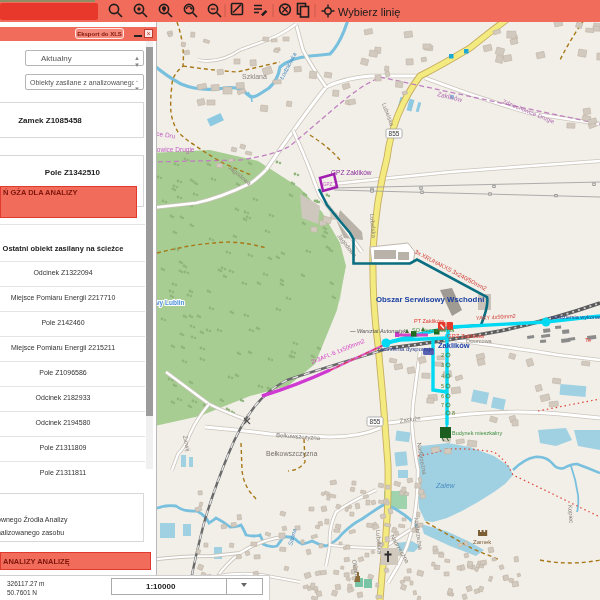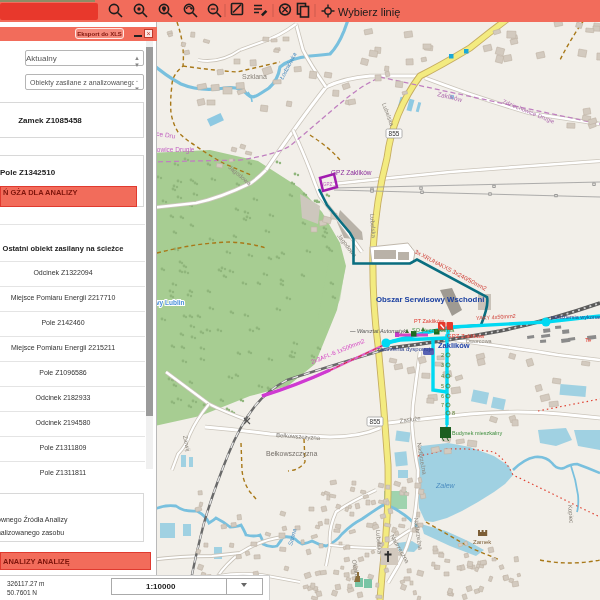--- a/index.html
+++ b/index.html
@@ -821,7 +821,7 @@
 <div class="abs" style="left:134px;top:35px;width:8px;height:2px;background:#222;"></div>
 <div class="abs" style="left:144px;top:29px;width:9px;height:9px;background:#fce8e6;border:1px solid #c0392b;font-size:7px;line-height:8px;text-align:center;color:#c0392b;">×</div>
 
-<div class="abs" style="left:25px;top:50px;width:119px;height:16px;border:1px solid #b5b5b5;border-radius:2px;background:#fff;font-size:8px;color:#555;line-height:15px;padding-left:0;">Aktualny<span style="position:absolute;right:3px;top:0;color:#888;font-size:6px;">▲<br></span><span style="position:absolute;right:3px;top:7px;color:#888;font-size:6px;">▼</span></div>
+<div class="abs" style="left:25px;top:50px;width:119px;height:16px;border:1px solid #b5b5b5;border-radius:2px;background:#fff;font-size:8px;color:#555;line-height:15px;padding-left:15px;">Aktualny<span style="position:absolute;right:3px;top:0;color:#888;font-size:6px;">▲<br></span><span style="position:absolute;right:3px;top:7px;color:#888;font-size:6px;">▼</span></div>
 <div class="abs" style="left:25px;top:74px;width:119px;height:16px;border:1px solid #b5b5b5;border-radius:2px;background:#fff;font-size:7px;color:#555;line-height:15px;padding-left:4px;white-space:nowrap;overflow:hidden;">Obiekty zasilane z analizowanego :<span style="position:absolute;right:3px;top:0;color:#888;font-size:6px;background:#fff;">▲<br></span><span style="position:absolute;right:3px;top:7px;color:#888;font-size:6px;background:#fff;">▼</span></div>
 
 <div class="abs" style="left:0;top:102px;width:144px;height:36px;border:1px solid #d8d8d8;border-left:none;"></div>

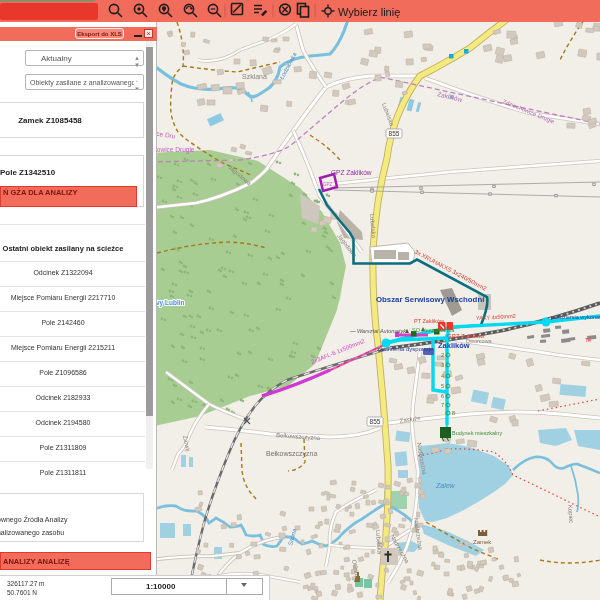--- a/index.html
+++ b/index.html
@@ -827,7 +827,7 @@
 <div class="abs" style="left:0;top:102px;width:144px;height:36px;border:1px solid #d8d8d8;border-left:none;"></div>
 <div class="abs" style="left:0;top:116px;width:100px;text-align:center;font-size:8px;font-weight:bold;color:#222;">Zamek Z1085458</div>
 <div class="abs" style="left:0;top:155px;width:144px;height:52px;border:1px solid #d8d8d8;border-left:none;"></div>
-<div class="abs" style="left:0;top:168px;width:100px;text-align:left;font-size:8px;font-weight:bold;color:#222;">Pole Z1342510</div>
+<div class="abs" style="left:0;top:168px;width:100px;text-align:right;font-size:8px;font-weight:bold;color:#222;">Pole Z1342510</div>
 <div class="abs" style="left:0;top:186px;width:137px;height:21px;background:#f26c5b;border:1px solid #e03a2f;color:#7e150c;font-size:7.5px;font-weight:bold;line-height:12px;padding-left:2px;white-space:nowrap;overflow:hidden;">Ń GŻA DLA ANALIZY</div>
 
 <div class="abs" style="left:0;top:224px;width:145px;border-top:1px solid #e4e4e4;"></div>

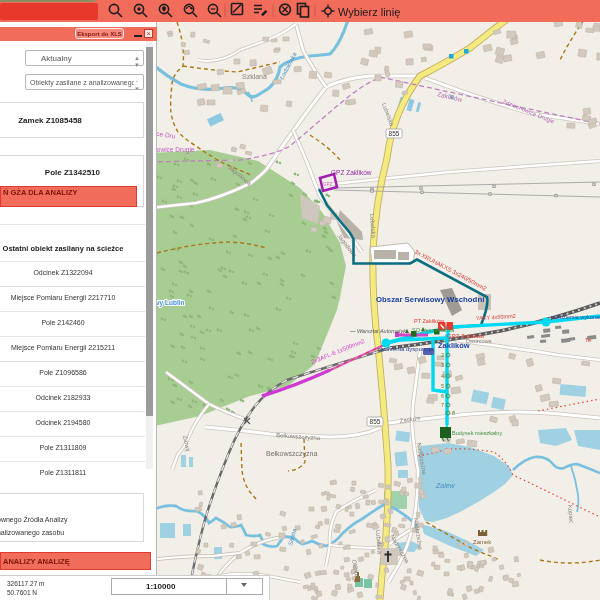--- a/index.html
+++ b/index.html
@@ -828,7 +828,7 @@
 <div class="abs" style="left:0;top:116px;width:100px;text-align:center;font-size:8px;font-weight:bold;color:#222;">Zamek Z1085458</div>
 <div class="abs" style="left:0;top:155px;width:144px;height:52px;border:1px solid #d8d8d8;border-left:none;"></div>
 <div class="abs" style="left:0;top:168px;width:100px;text-align:right;font-size:8px;font-weight:bold;color:#222;">Pole Z1342510</div>
-<div class="abs" style="left:0;top:186px;width:137px;height:21px;background:#f26c5b;border:1px solid #e03a2f;color:#7e150c;font-size:7.5px;font-weight:bold;line-height:12px;padding-left:2px;white-space:nowrap;overflow:hidden;">Ń GŻA DLA ANALIZY</div>
+<div class="abs" style="left:0;top:186px;width:137px;height:32px;background:#f26c5b;border:1px solid #e03a2f;color:#7e150c;font-size:7.5px;font-weight:bold;line-height:12px;padding-left:2px;white-space:nowrap;overflow:hidden;">Ń GŻA DLA ANALIZY</div>
 
 <div class="abs" style="left:0;top:224px;width:145px;border-top:1px solid #e4e4e4;"></div>
 <div class="abs" style="left:-18px;top:244px;width:162px;text-align:center;font-size:7.5px;font-weight:bold;color:#222;">Ostatni obiekt zasilany na ścieżce</div>

